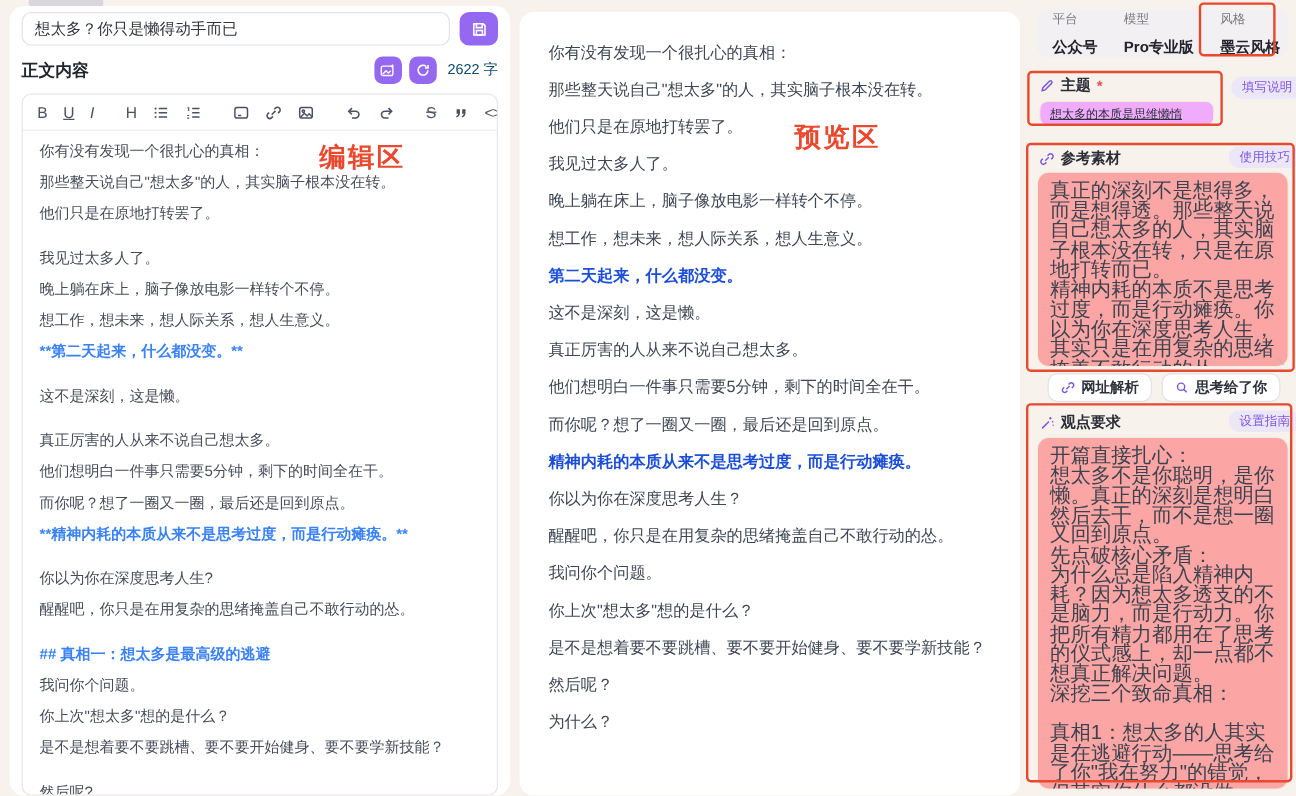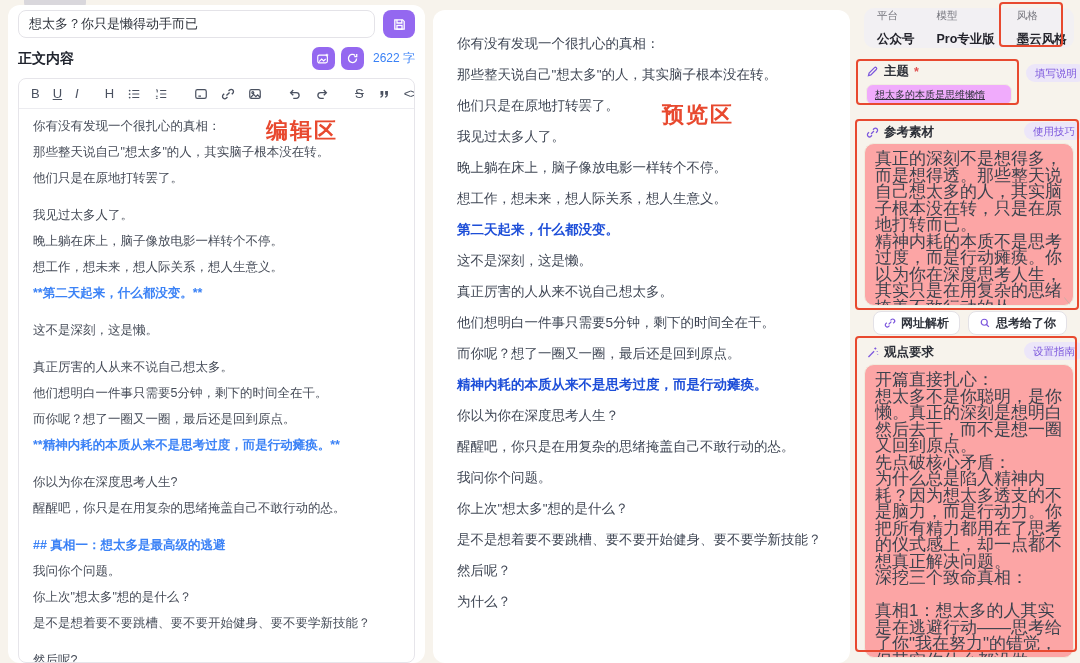--- a/index.html
+++ b/index.html
@@ -21,7 +21,7 @@
   .section-label { font-size:14px; font-weight:bold; color:#20242e; }
   .section-right { margin-left:auto; display:flex; align-items:center; gap:6px; }
   .mini-btn { width:23px; height:23px; border-radius:7px; }
-  .word-count { font-size:12px; color:#3b82f6; margin-left:3px; }
+  .word-count { font-size:12px; color:#0c4a6e; margin-left:3px; }
   .editor-box { margin-top:8px; border:1px solid #e6e5ea; border-radius:8px; flex:1; display:flex; flex-direction:column; overflow:hidden; }
   .toolbar { height:30px; display:flex; align-items:center; gap:13px; padding:0 12px; border-bottom:1px solid #ececf0; flex-shrink:0; }
   .tb-btn { font-size:13px; color:#4a5160; display:inline-flex; align-items:center; justify-content:center; width:16px; height:16px; cursor:pointer; }

